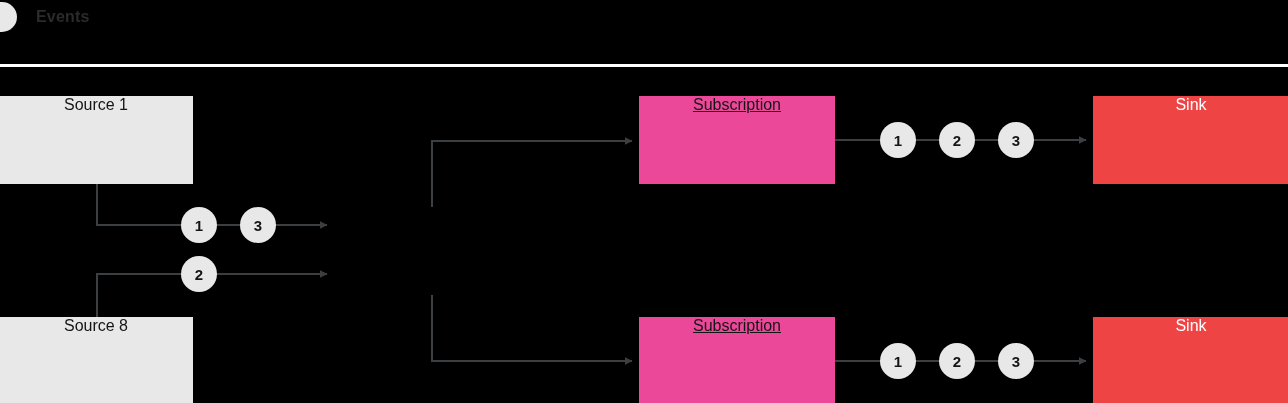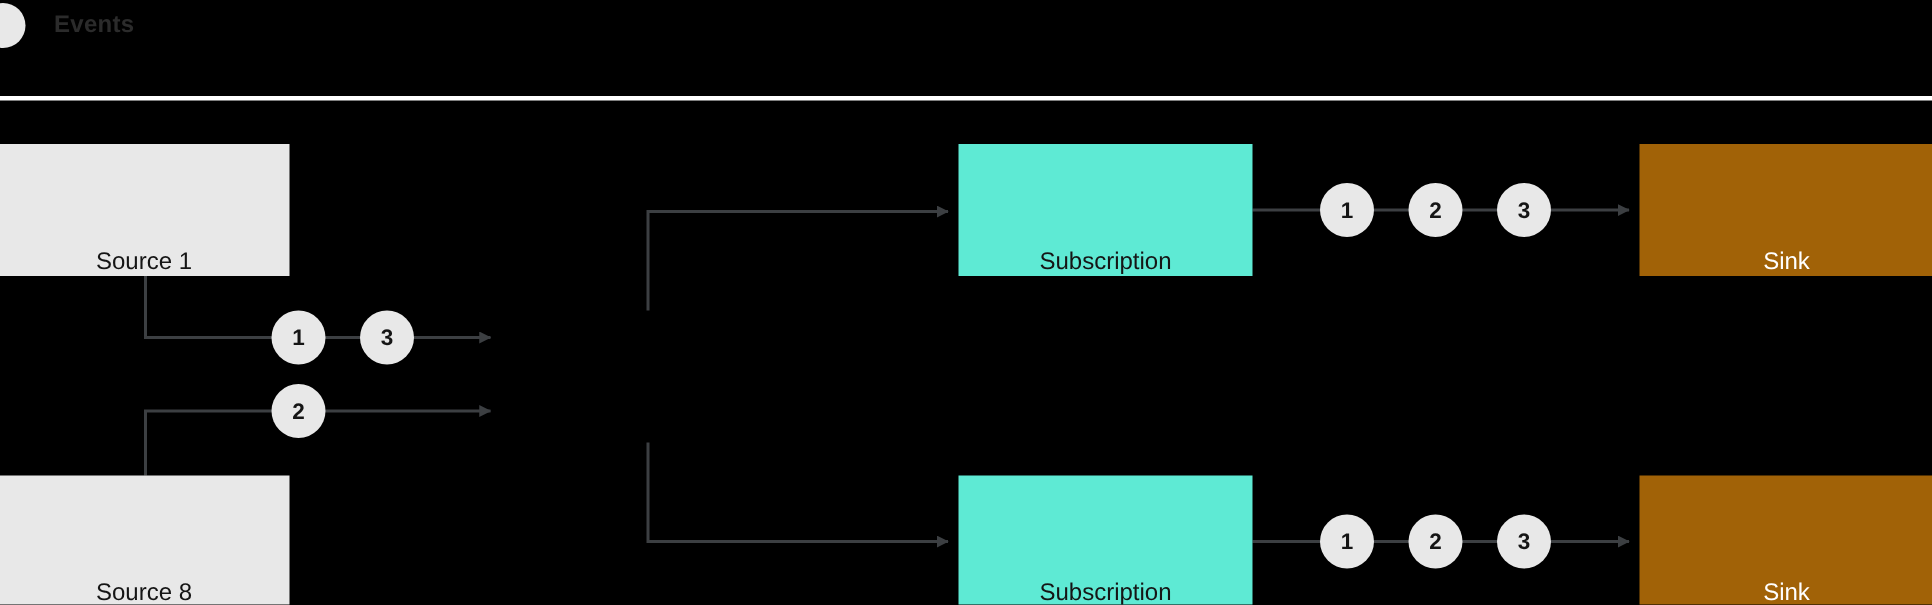--- a/index.html
+++ b/index.html
@@ -60,7 +60,7 @@
   .box {
     position: absolute;
     display: flex;
-    align-items: flex-end;
+    align-items: flex-start;
     justify-content: center;
     font-size: 16px;
     box-sizing: border-box;

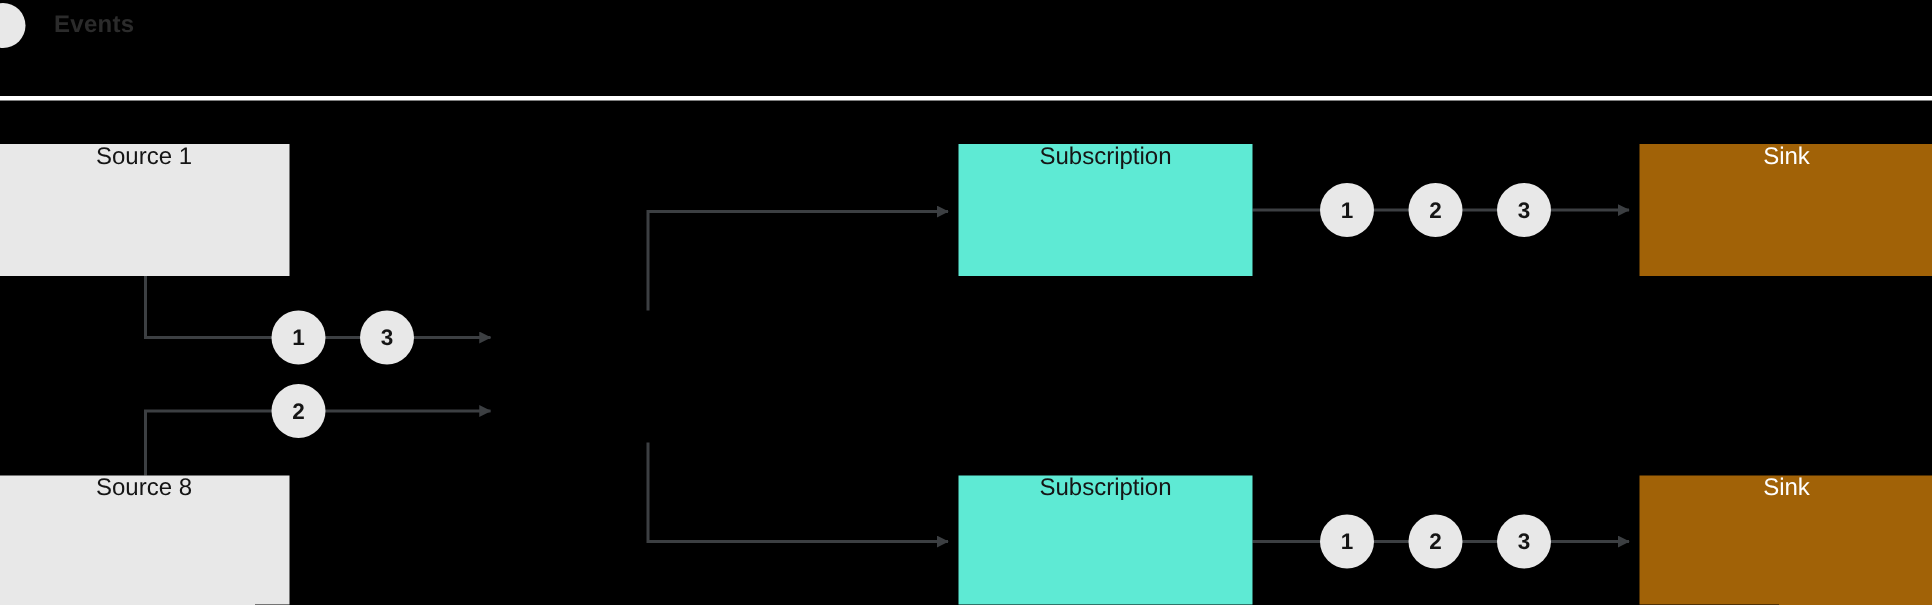--- a/index.html
+++ b/index.html
@@ -70,8 +70,9 @@
     color: #151515;
   }
   .box-lightblue {
-    background: #5eead4;
+    background: #ec4899;
     color: #151515;
+    text-decoration: underline;
   }
   .box-blue {
     background: #a16207;

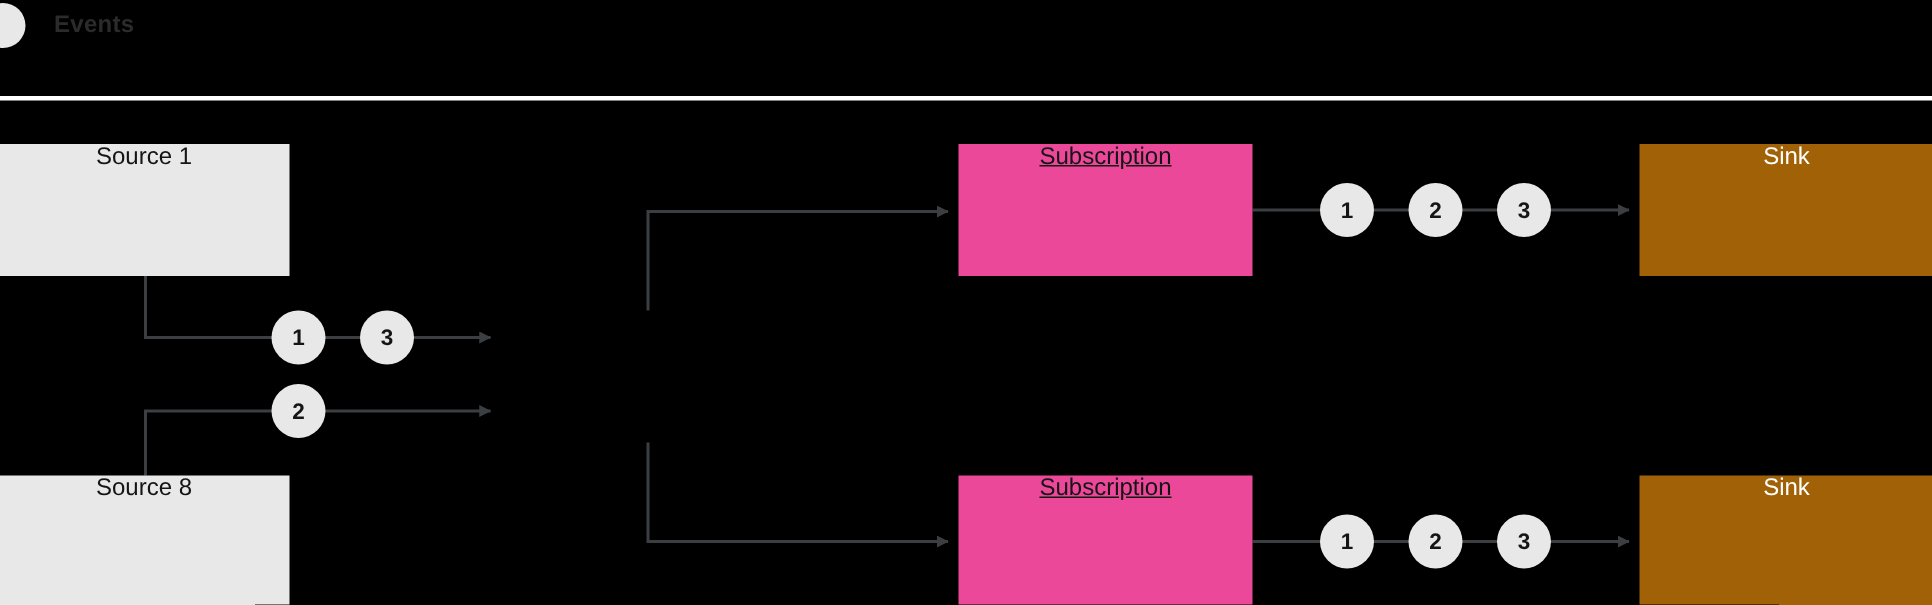--- a/index.html
+++ b/index.html
@@ -75,7 +75,7 @@
     text-decoration: underline;
   }
   .box-blue {
-    background: #a16207;
+    background: #ef4444;
     color: #ffffff;
   }
 

